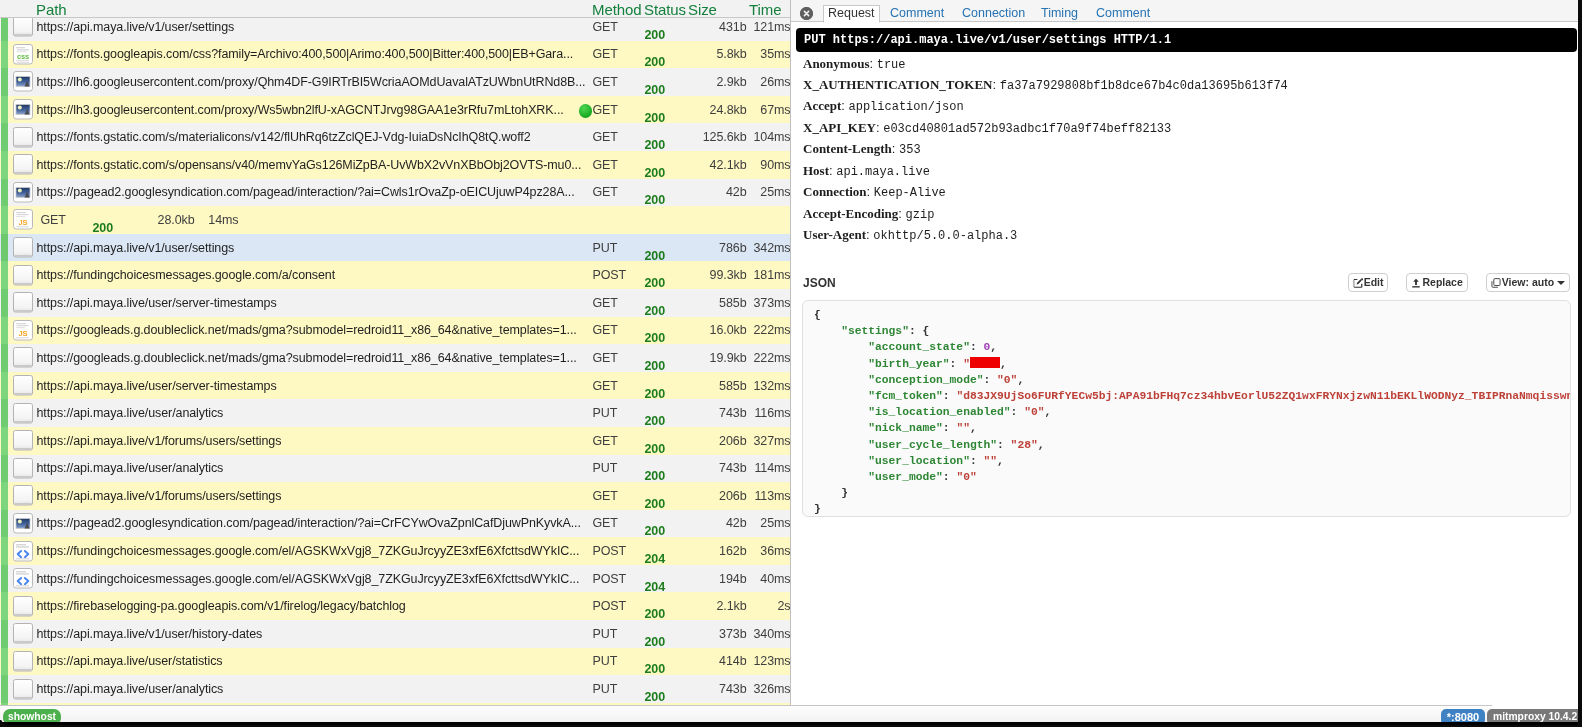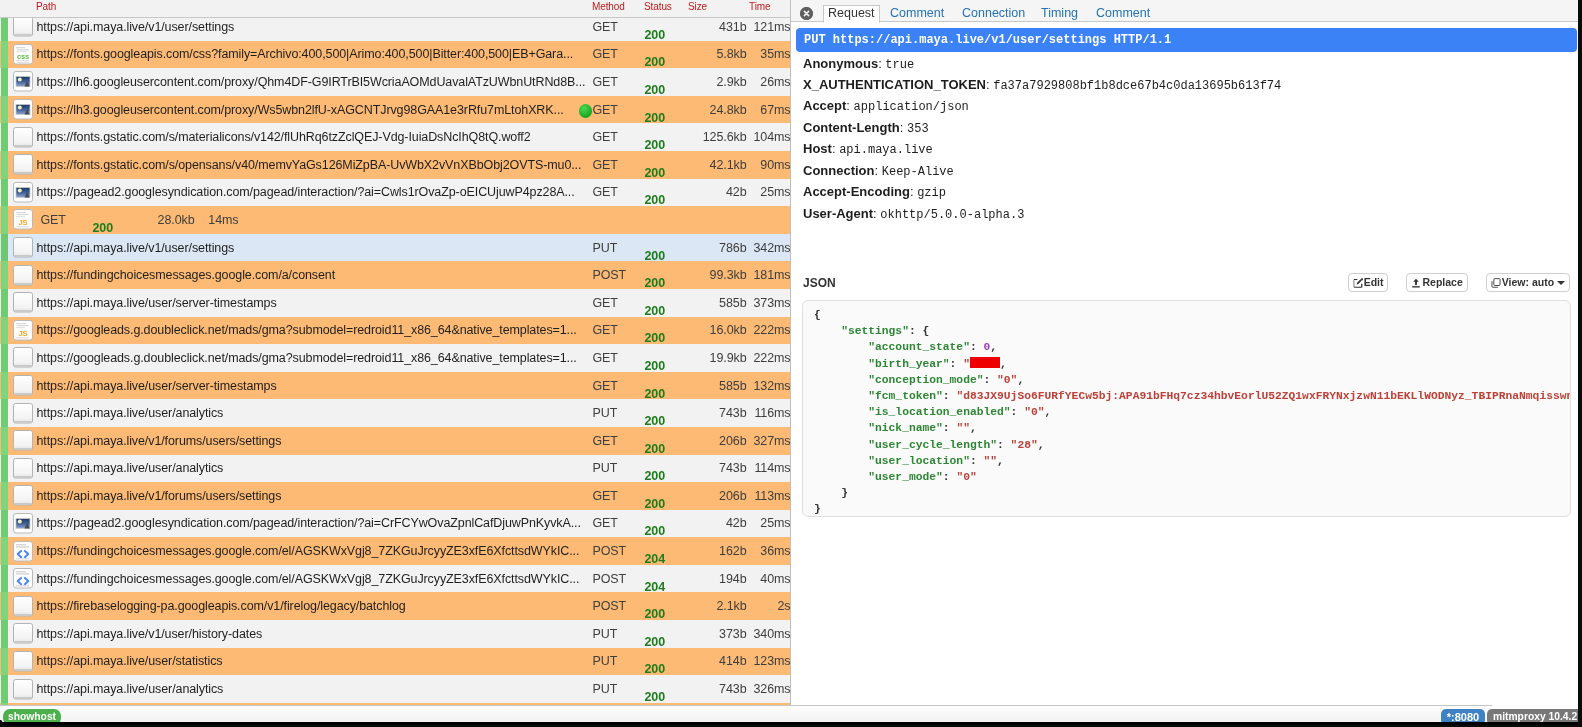--- a/index.html
+++ b/index.html
@@ -8,7 +8,7 @@
 
 #flows { position:absolute; left:0; top:0; width:790px; height:705px; overflow:hidden; background:#fff; }
 #fdivider { position:absolute; left:790px; top:0; width:1px; height:705px; background:#bfbfbf; }
-#fhead { position:absolute; left:0; top:0; width:790px; height:18px; background:#f2f2f2; border-bottom:1px solid #c8c8c8; font-size:10px; letter-spacing:-0.1px; color:#b91c1c; z-index:5; }
+#fhead { position:absolute; left:0; top:0; width:790px; height:18px; background:#f2f2f2; border-bottom:1px solid #c8c8c8; font-size:15px; letter-spacing:-0.1px; color:#15803d; z-index:5; }
 #fhead span { position:absolute; top:1px; }
 #rows { position:absolute; top:13px; left:0; width:790px; }
 .row { position:relative; height:27.6px; display:flex; align-items:center; font-size:12.5px; letter-spacing:-0.1px; color:#262626; }

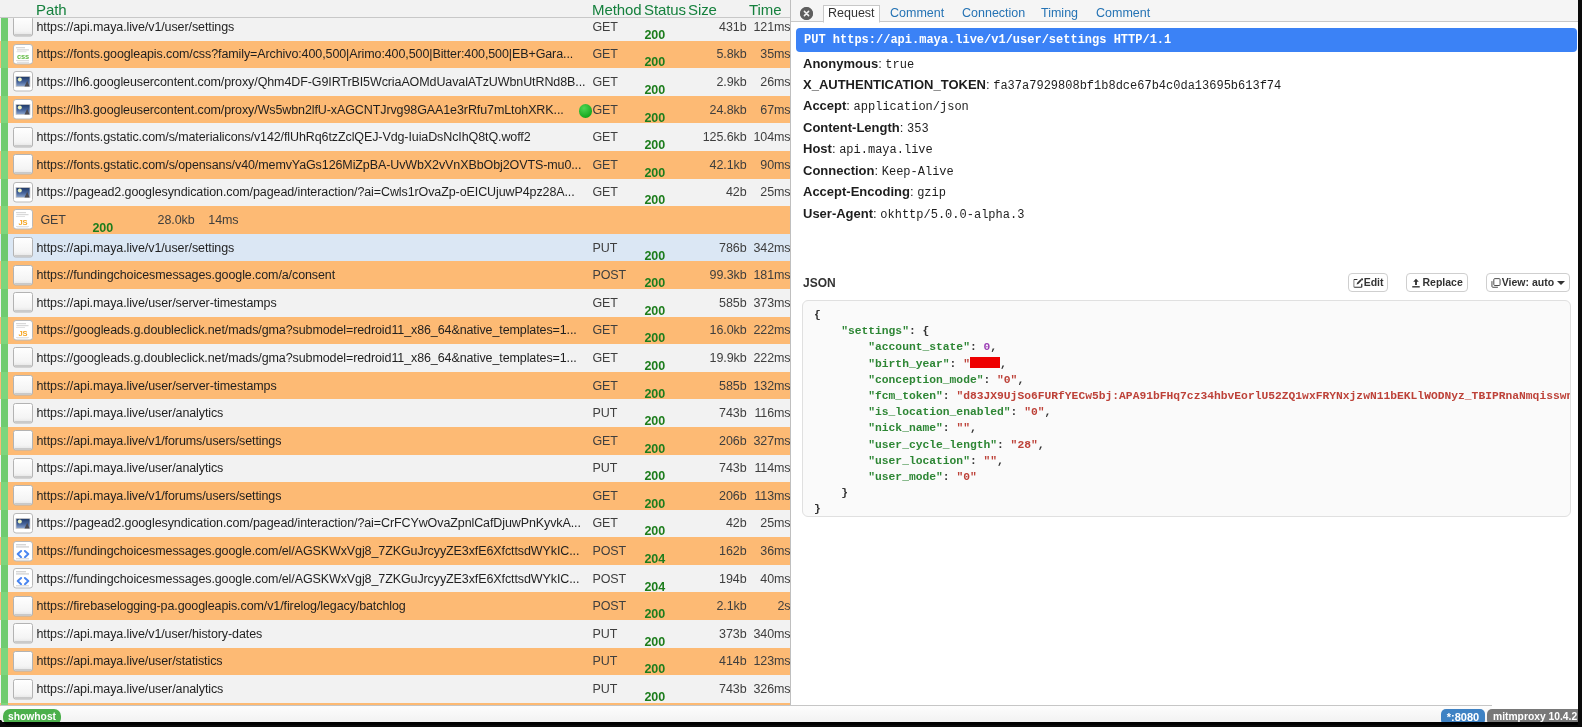--- a/index.html
+++ b/index.html
@@ -33,7 +33,7 @@
 #closebtn svg { display:block; }
 .tab { position:absolute; top:2px; height:22px; line-height:22px; font-size:12.5px; color:#2573b4; }
 .tab.active { background:#fff; color:#333; border:1px solid #c8c8c8; border-bottom:1px solid #fff; top:5px; height:18px; line-height:15px; padding:0 4px; }
-#reqline { position:absolute; left:5px; top:28px; width:781px; height:24px; background:#3b82f6; border-radius:4px; color:#fff; font-family:"Liberation Mono",monospace; font-size:12px; font-weight:bold; line-height:24px; white-space:pre; overflow:hidden; padding-left:8px; }
+#reqline { position:absolute; left:5px; top:28px; width:781px; height:24px; background:#000000; border-radius:4px; color:#fff; font-family:"Liberation Mono",monospace; font-size:12px; font-weight:bold; line-height:24px; white-space:pre; overflow:hidden; padding-left:8px; }
 #hdrs { position:absolute; left:12px; top:51.5px; width:770px; }
 .hl { height:21.45px; line-height:21.45px; white-space:nowrap; }
 .hn { font-weight:bold; font-size:13px; color:#1d1d1d; }

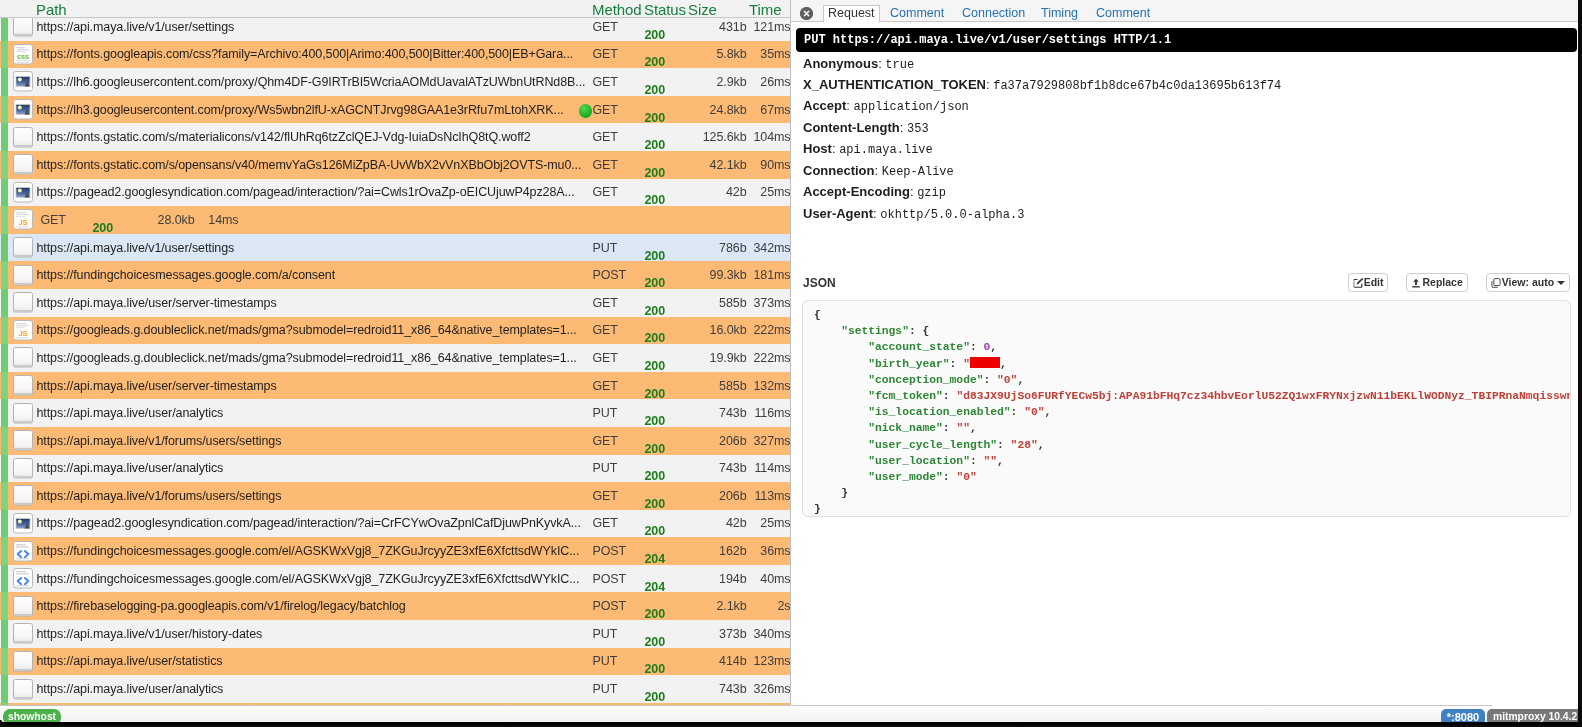--- a/index.html
+++ b/index.html
@@ -13,7 +13,7 @@
 #rows { position:absolute; top:13px; left:0; width:790px; }
 .row { position:relative; height:27.6px; display:flex; align-items:center; font-size:12.5px; letter-spacing:-0.1px; color:#262626; }
 .row.odd { background:#f2f2f2; }
-.row.even { background:#fdba74; }
+.row.even { background:#fef9c3; }
 .row.sel { background:#dbe7f4; }
 .tls { width:7px; height:27.6px; margin-left:1px; background:#7dd67d; flex:none; }
 .row.odd .tls { background:#70cc70; }

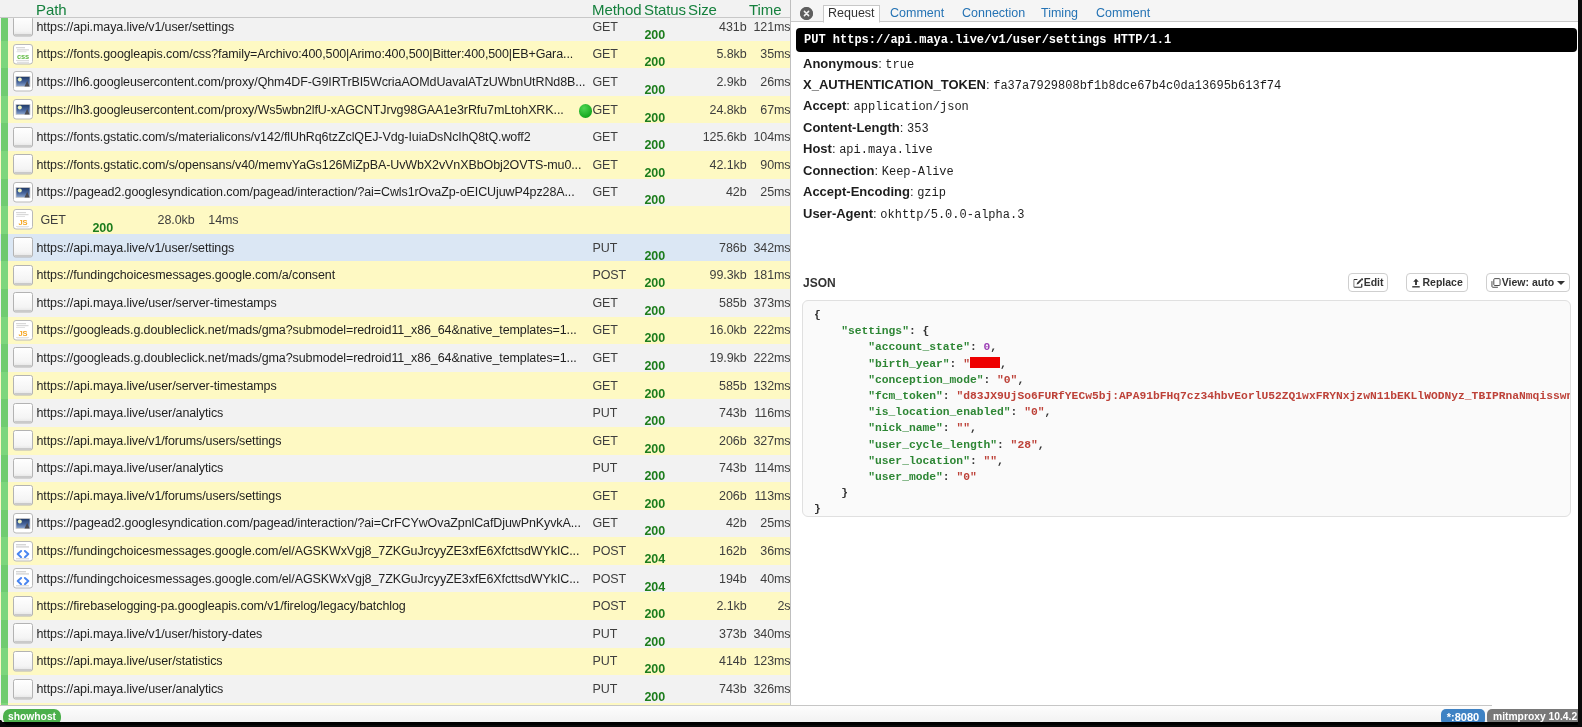--- a/index.html
+++ b/index.html
@@ -36,7 +36,7 @@
 #reqline { position:absolute; left:5px; top:28px; width:781px; height:24px; background:#000000; border-radius:4px; color:#fff; font-family:"Liberation Mono",monospace; font-size:12px; font-weight:bold; line-height:24px; white-space:pre; overflow:hidden; padding-left:8px; }
 #hdrs { position:absolute; left:12px; top:51.5px; width:770px; }
 .hl { height:21.45px; line-height:21.45px; white-space:nowrap; }
-.hn { font-weight:bold; font-size:13px; color:#1d1d1d; }
+.hn { font-weight:bold; font-size:13px; color:#1d1d1d;font-family:Liberation Serif, serif; }
 .hc { font-size:13px; color:#1d1d1d; }
 .hv { font-family:"Liberation Mono",monospace; font-size:12px; color:#1d1d1d; }
 #jsonlabel { position:absolute; left:12px; top:276px; font-size:12px; font-weight:bold; color:#333; }

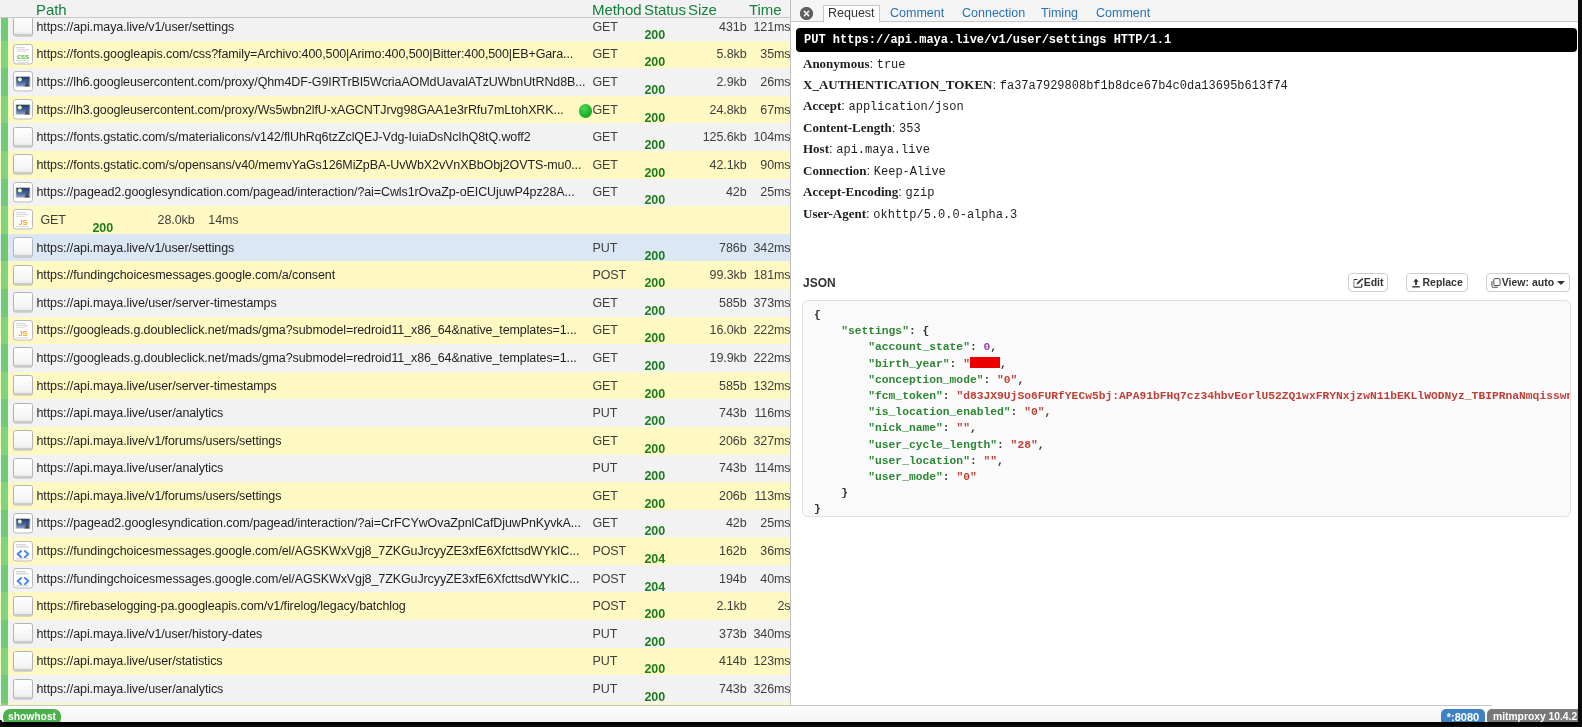--- a/index.html
+++ b/index.html
@@ -577,6 +577,7 @@
 <div class="hl"><span class="hn">Anonymous</span><span class="hc">: </span><span class="hv">true</span></div>
 <div class="hl"><span class="hn">X_AUTHENTICATION_TOKEN</span><span class="hc">: </span><span class="hv">fa37a7929808bf1b8dce67b4c0da13695b613f74</span></div>
 <div class="hl"><span class="hn">Accept</span><span class="hc">: </span><span class="hv">application/json</span></div>
+<div class="hl"><span class="hn">X_API_KEY</span><span class="hc">: </span><span class="hv">e03cd40801ad572b93adbc1f70a9f74beff82133</span></div>
 <div class="hl"><span class="hn">Content-Length</span><span class="hc">: </span><span class="hv">353</span></div>
 <div class="hl"><span class="hn">Host</span><span class="hc">: </span><span class="hv">api.maya.live</span></div>
 <div class="hl"><span class="hn">Connection</span><span class="hc">: </span><span class="hv">Keep-Alive</span></div>

